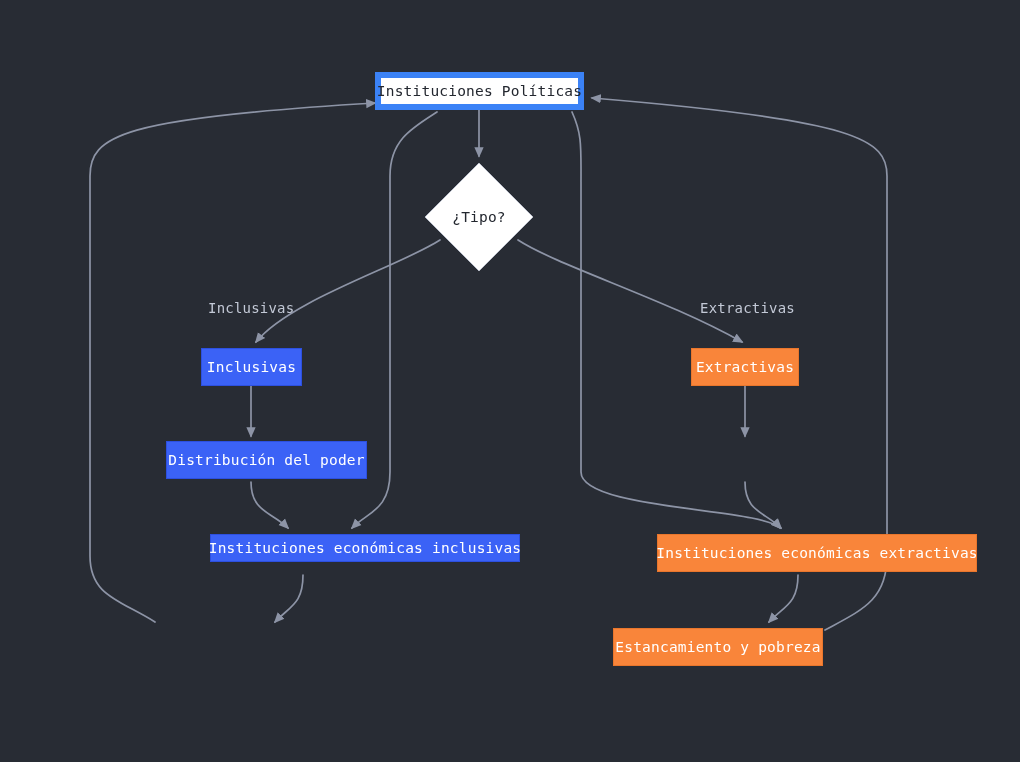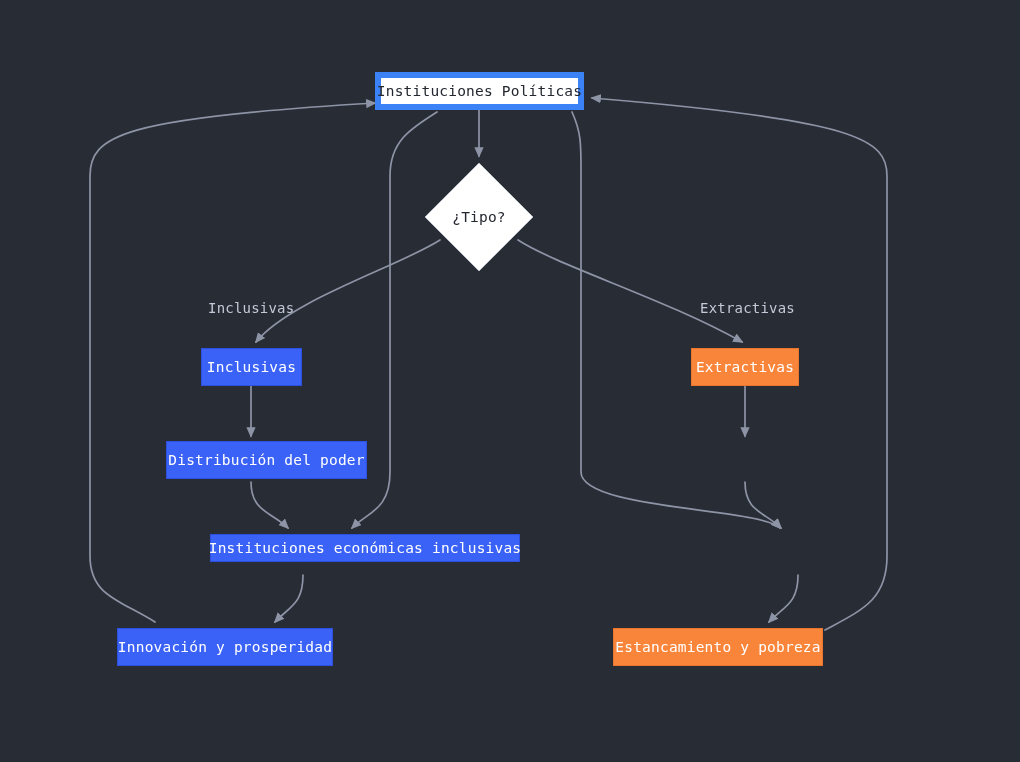--- a/index.html
+++ b/index.html
@@ -153,6 +153,9 @@
   <div class="node node-orange" style="left:691px; top:348px; width:108px; height:38px;">
     <span>Extractivas</span>
   </div>
+  <div class="node node-orange" style="left:657px; top:534px; width:320px; height:38px;">
+    <span>Instituciones económicas extractivas</span>
+  </div>
   <div class="node node-orange" style="left:613px; top:628px; width:210px; height:38px;">
     <span>Estancamiento y pobreza</span>
   </div>

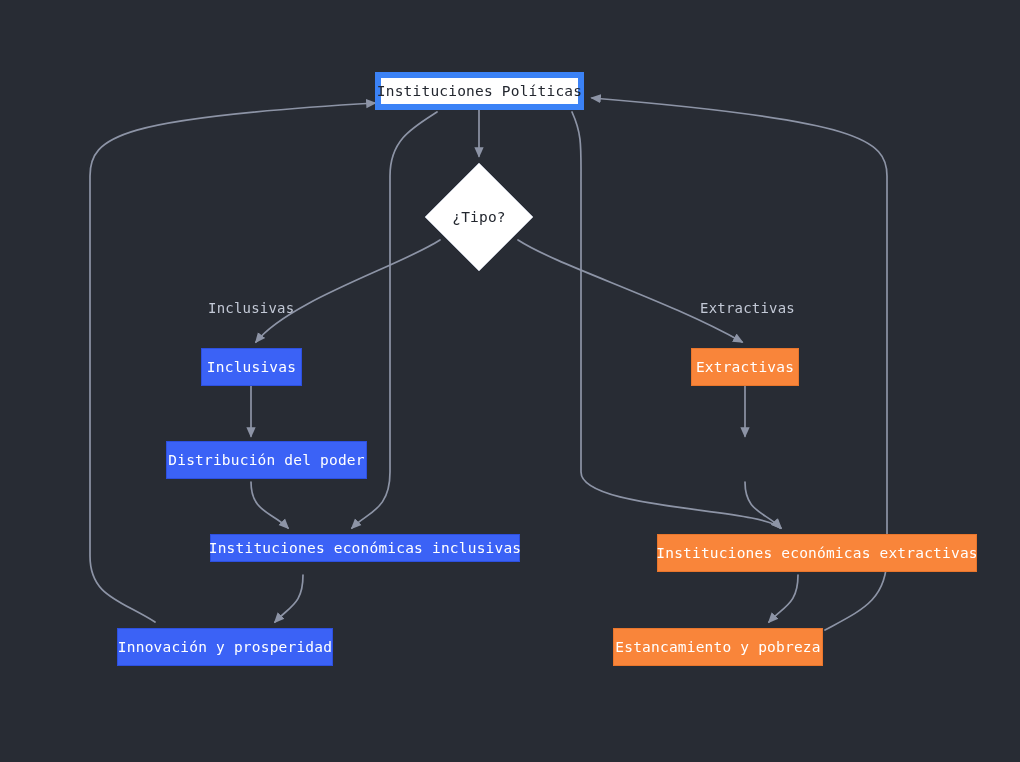--- a/index.html
+++ b/index.html
@@ -146,9 +146,6 @@
   <div class="node node-blue" style="left:178px; top:534px; width:310px; height:28px;margin-left:32px;">
     <span>Instituciones económicas inclusivas</span>
   </div>
-  <div class="node node-blue" style="left:117px; top:628px; width:216px; height:38px;">
-    <span>Innovación y prosperidad</span>
-  </div>
 
   <div class="node node-orange" style="left:691px; top:348px; width:108px; height:38px;">
     <span>Extractivas</span>

